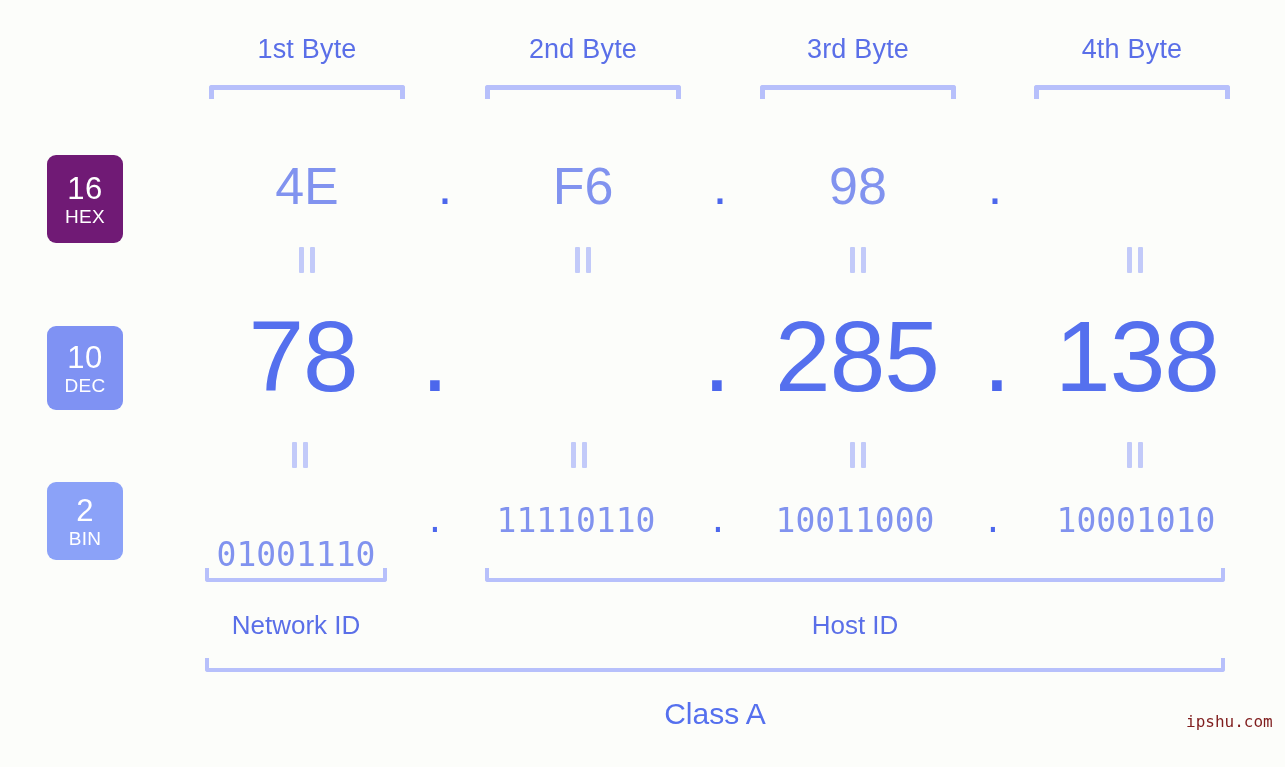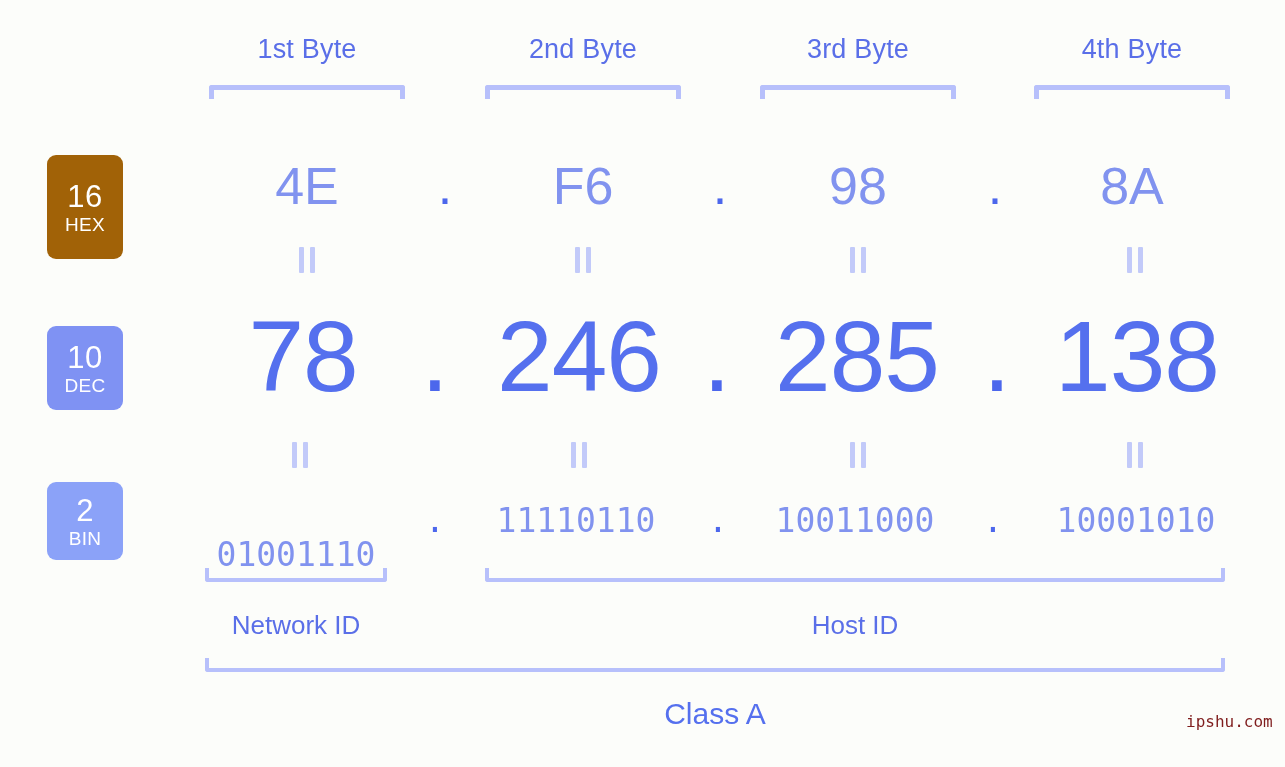--- a/index.html
+++ b/index.html
@@ -79,7 +79,7 @@
     margin-top: 3px;
     letter-spacing: .3px;
   }
-  .badge-hex { height: 104px; background: #a16207; }
+  .badge-hex { height: 88px; background: #701a75; }
   .badge-dec { height: 84px; background: #7f92f3; }
   .badge-bin { height: 78px; background: #8ba2f8; }
 

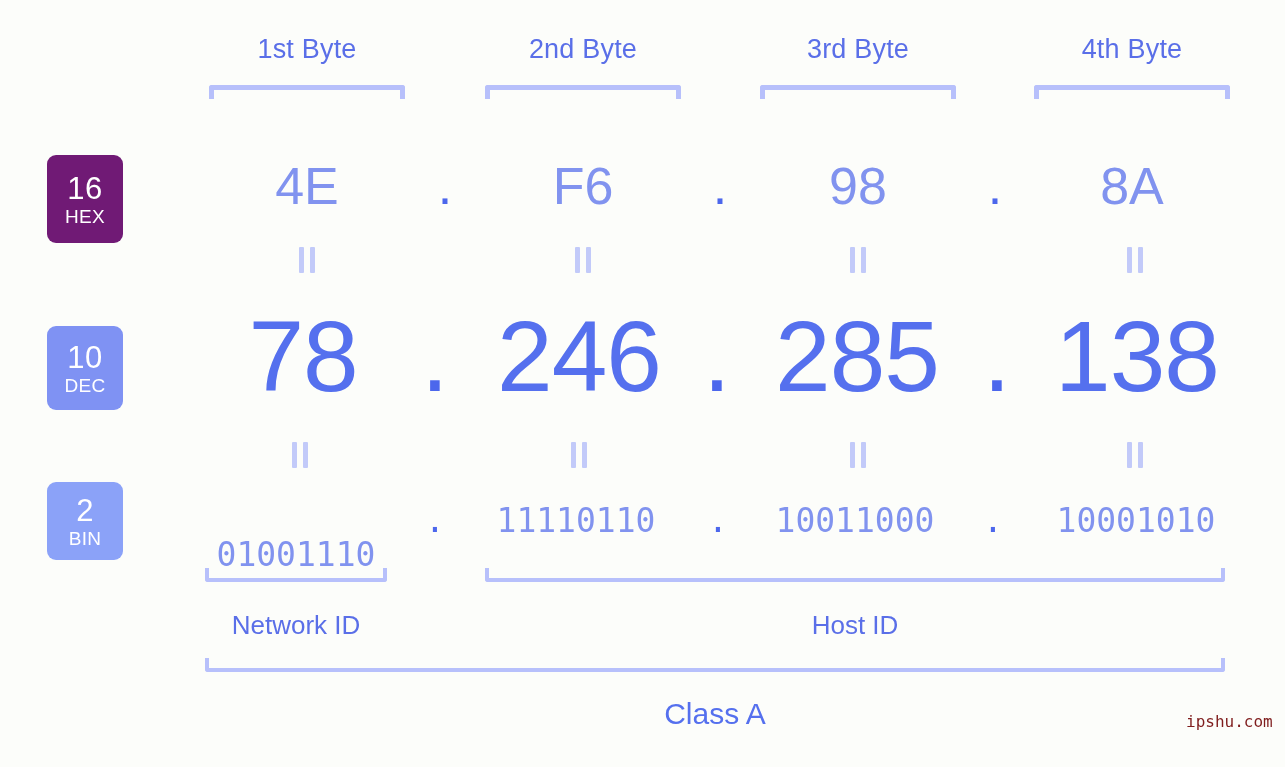--- a/index.html
+++ b/index.html
@@ -192,7 +192,6 @@
   <div class="abs dot-hex" style="left:690px; top:160px; width:60px;">.</div>
   <div class="abs val-hex" style="left:760px; top:160px; width:196px;">98</div>
   <div class="abs dot-hex" style="left:965px; top:160px; width:60px;">.</div>
-  <div class="abs val-hex" style="left:1034px; top:160px; width:196px;">8A</div>
 
   <div class="abs eq" style="left:296px; top:247px;">
       <i></i>

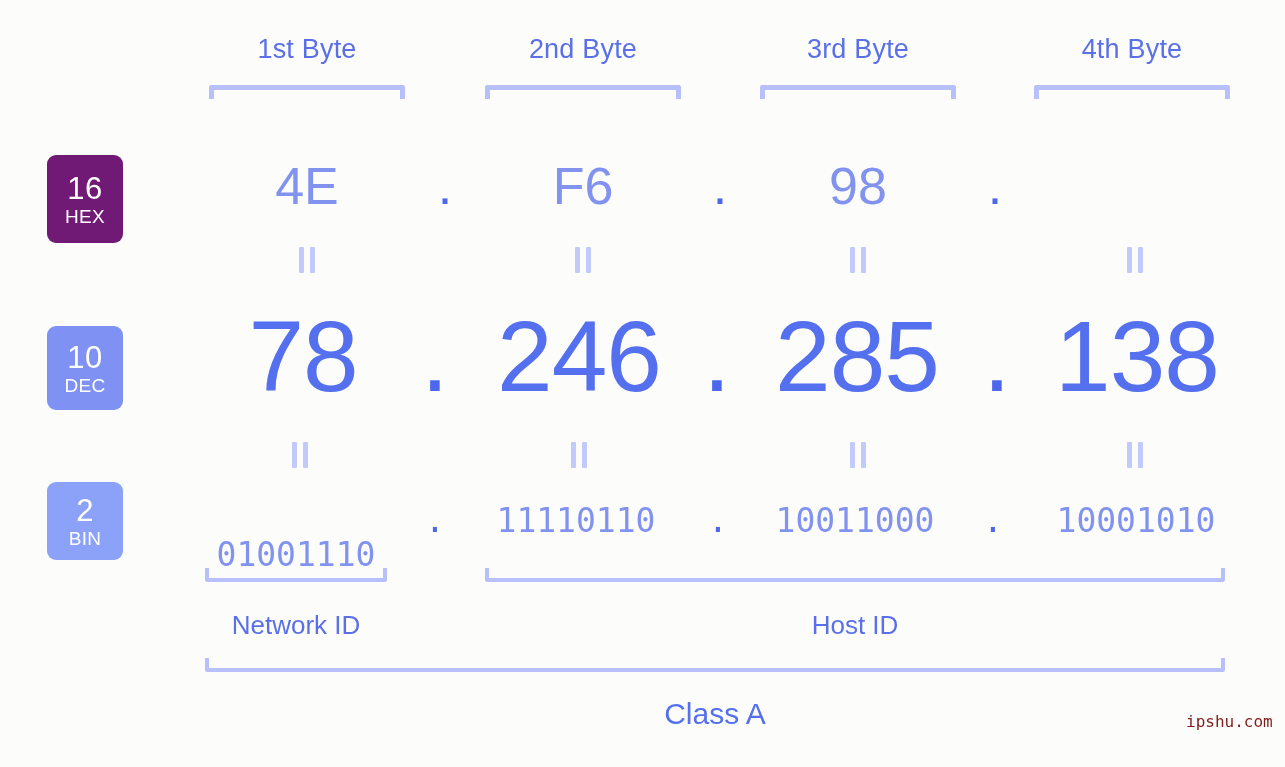--- a/index.html
+++ b/index.html
@@ -217,7 +217,6 @@
 
   <div class="abs val-dec" style="left:205px; top:306px; width:196px;">78</div>
   <div class="abs dot-dec" style="left:400px; top:306px; width:70px;">.</div>
-  <div class="abs val-dec" style="left:464px; top:306px; width:230px;">246</div>
   <div class="abs dot-dec" style="left:682px; top:306px; width:70px;">.</div>
   <div class="abs val-dec" style="left:742px; top:306px; width:230px;">285</div>
   <div class="abs dot-dec" style="left:962px; top:306px; width:70px;">.</div>

